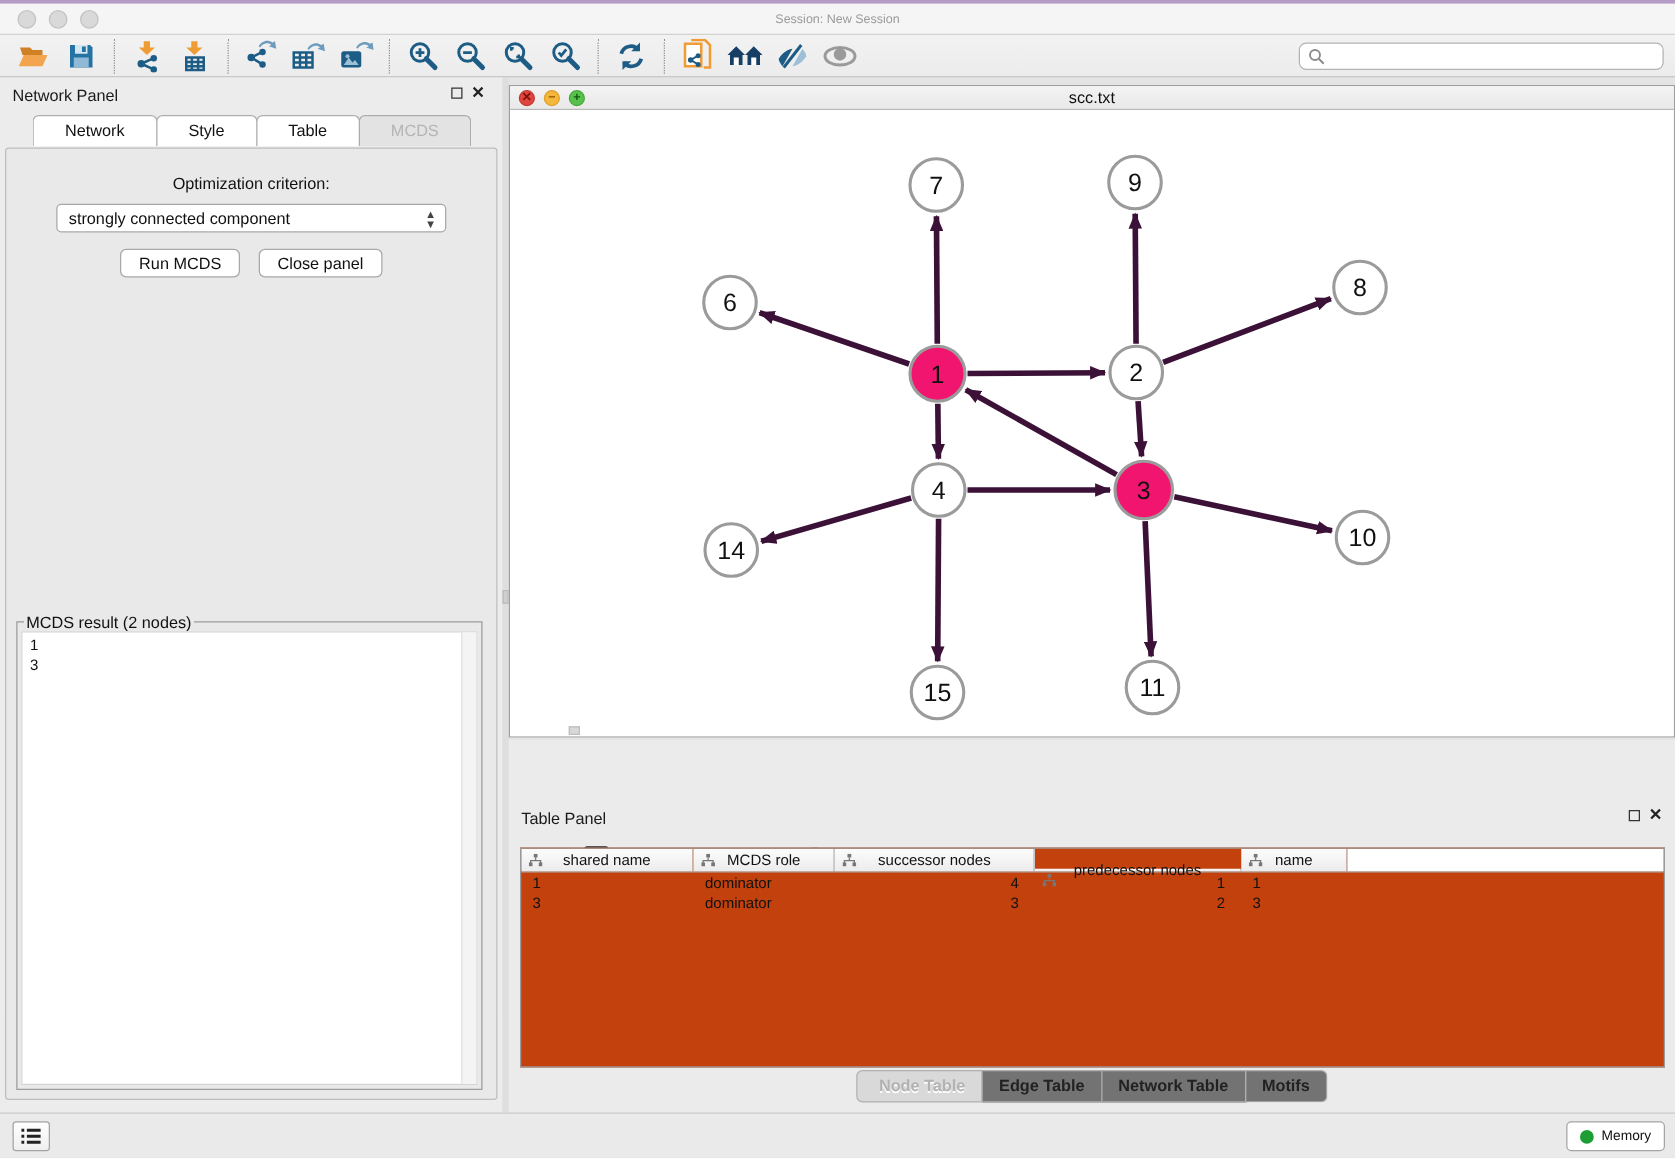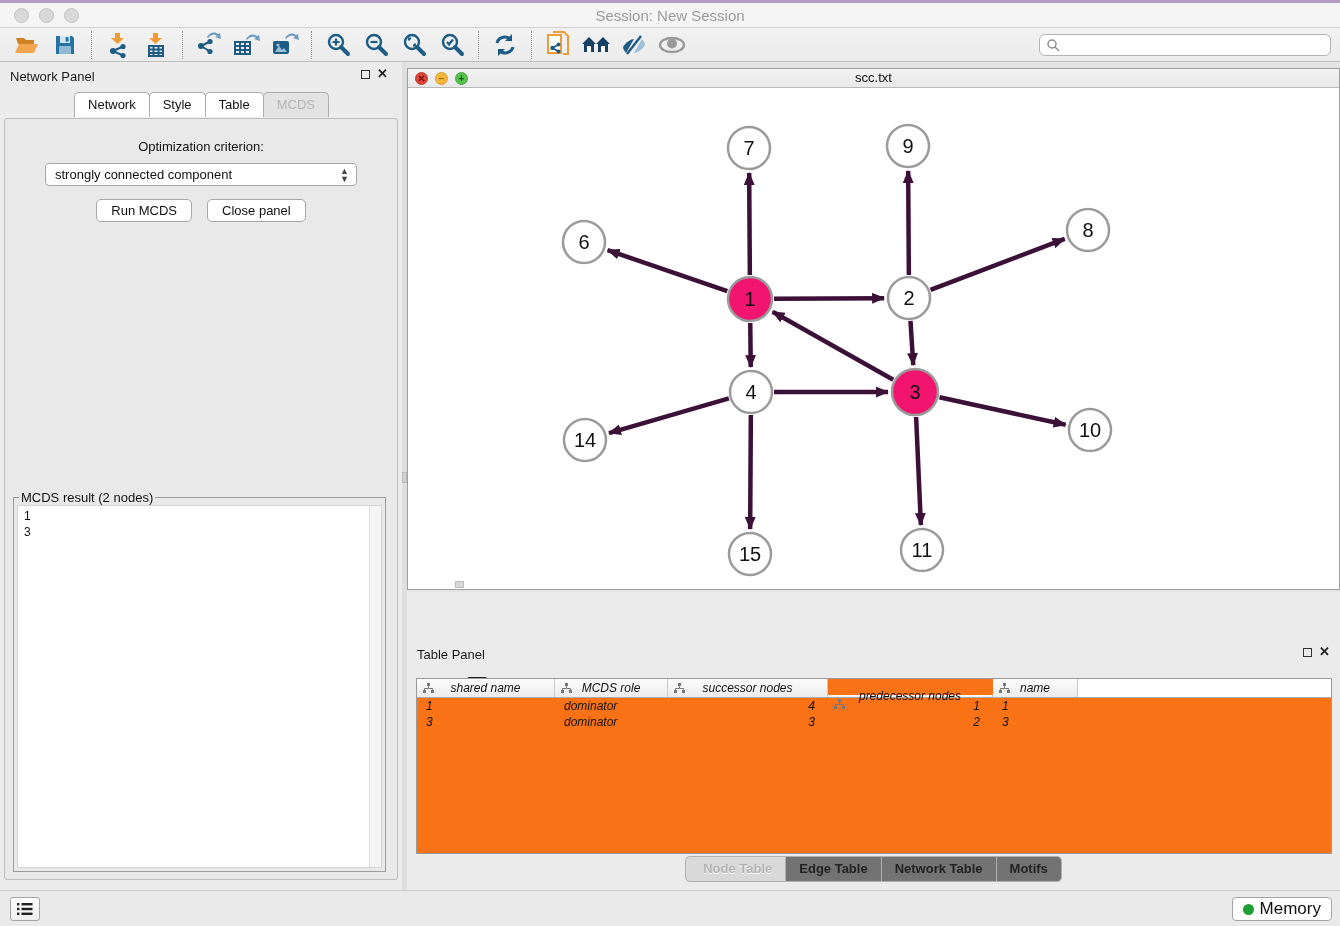--- a/index.html
+++ b/index.html
@@ -14,7 +14,7 @@
   .traffic { position:absolute; top:5px; width:15px; height:15px; border-radius:50%;
     background:#d9d9d9; border:1px solid #c3c3c3; }
   #tl1{left:14px;} #tl2{left:39px;} #tl3{left:64px;}
-  #title-text { text-align:center; line-height:25px; font-size:15px; color:#9b9b9b; }
+  #title-text { text-align:center; line-height:25px; font-size:10px; color:#9b9b9b; }
 
   
   #toolbar { position:absolute; left:0; top:28px; width:100%; height:34px;

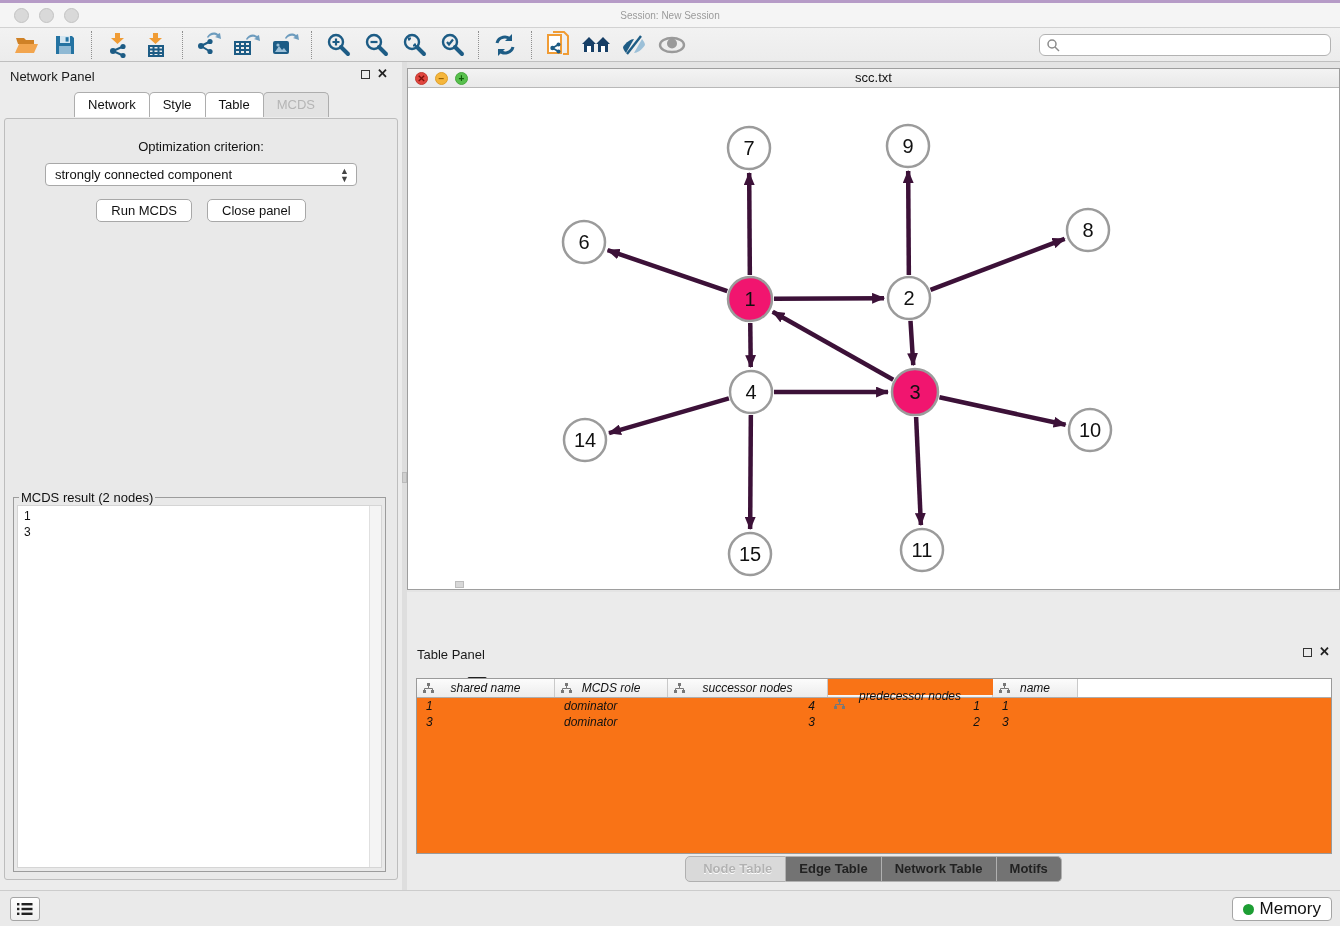--- a/index.html
+++ b/index.html
@@ -38,7 +38,7 @@
   #cp-float{ right:32px; } #cp-close{ right:14px; }
   #cp-tabs { position:relative; z-index:2; display:flex; justify-content:center; margin-top:4px; }
   .cp-tab { background:#fff; border:1px solid #adadad; border-bottom:none;
-    border-radius:5px 5px 0 0; padding:4px 13px 5px; font-size:13px; color:#111; margin-right:-1px; }
+    border-radius:5px 5px 0 0; padding:4px 25px 5px; font-size:13px; color:#111; margin-right:-1px; }
   .cp-tab-disabled { background:#e3e3e3; color:#b5b5b5; }
   #cp-content { position:absolute; left:4px; right:4px; top:56px; bottom:10px;
     background:#e9e9e9; border:1px solid #bdbdbd; border-radius:3px; }

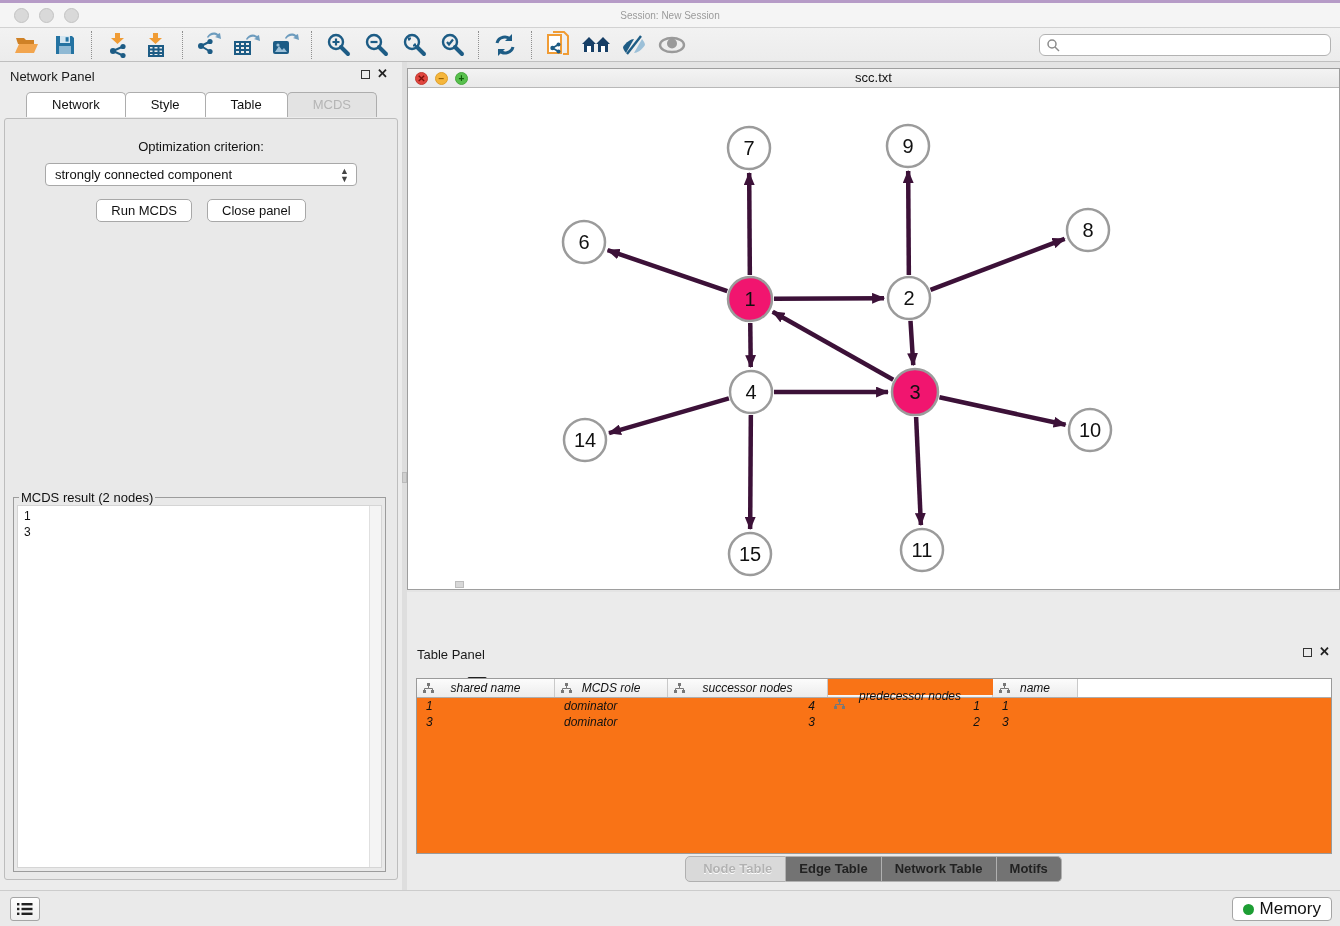--- a/index.html
+++ b/index.html
@@ -86,7 +86,7 @@
   #tp-toolbar { display:flex; align-items:center; gap:21px; padding:8px 0 6px 20px; height:42px; }
   .tp-icon { display:flex; align-items:center; }
   #tp-table { position:absolute; left:9px; right:8px; top:86px; bottom:36px;
-    background:#f97316; border:1px solid #9a9a9a; overflow:hidden;font-style:italic; }
+    background:#c2410c; border:1px solid #9a9a9a; overflow:hidden; }
   #tp-head { display:flex; height:19px; border-bottom:1px solid #adadad; }
   .th { position:relative; background:linear-gradient(#fcfcfc,#ececec);
     border-right:1px solid #c9c9c9; font-size:12px; color:#111;

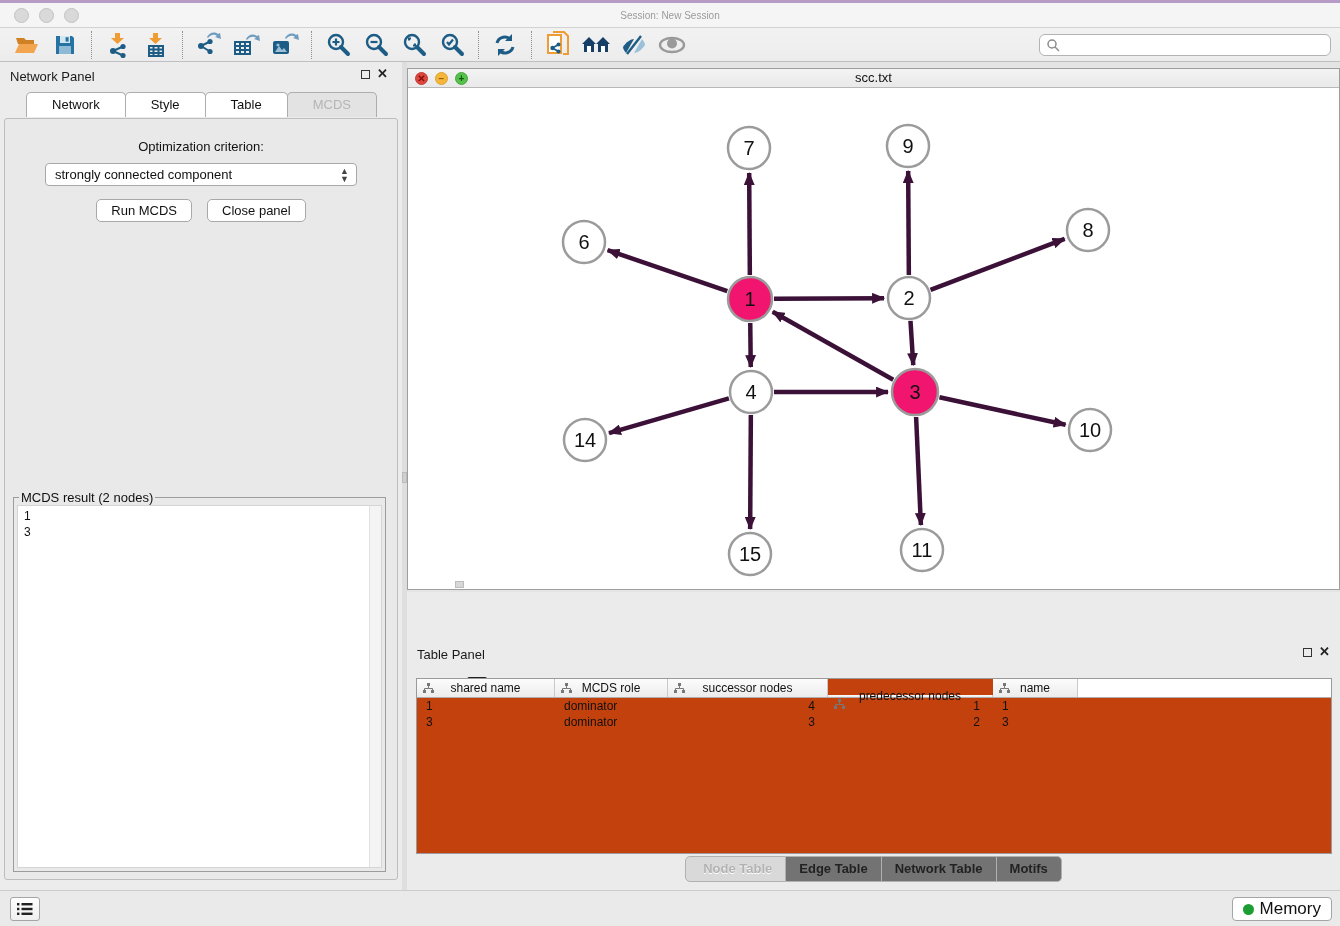--- a/index.html
+++ b/index.html
@@ -112,7 +112,7 @@
     display:flex; align-items:center; justify-content:center; }
   #memory-btn { position:absolute; right:8px; top:6px; height:24px;
     background:#fff; border:1px solid #a5a5a5; border-radius:4px;
-    display:flex; align-items:center; gap:6px; padding:0 10px; font-size:17px; color:#111; }
+    display:flex; align-items:center; gap:6px; padding:0 10px; font-size:11px; color:#111; }
   #memory-dot { width:11px; height:11px; border-radius:50%; background:#1d9e34; }
 </style>
 </head>

